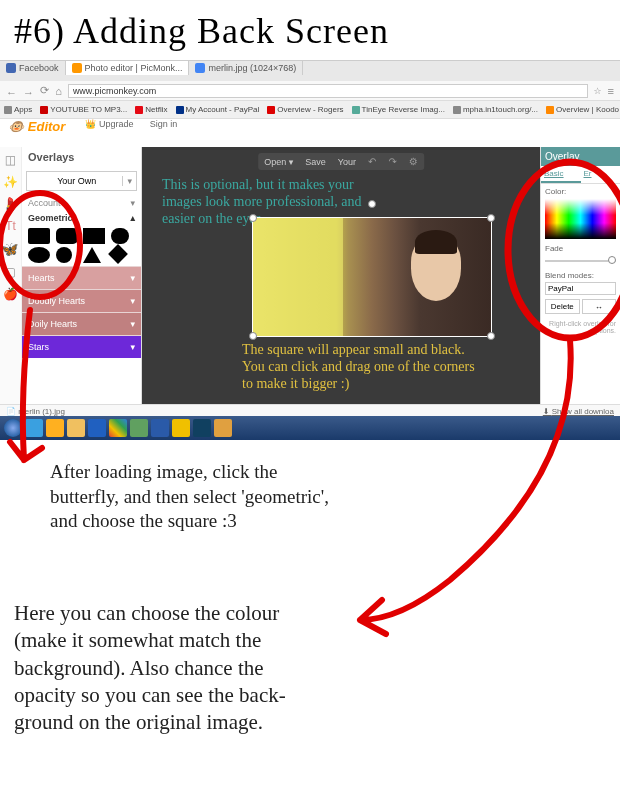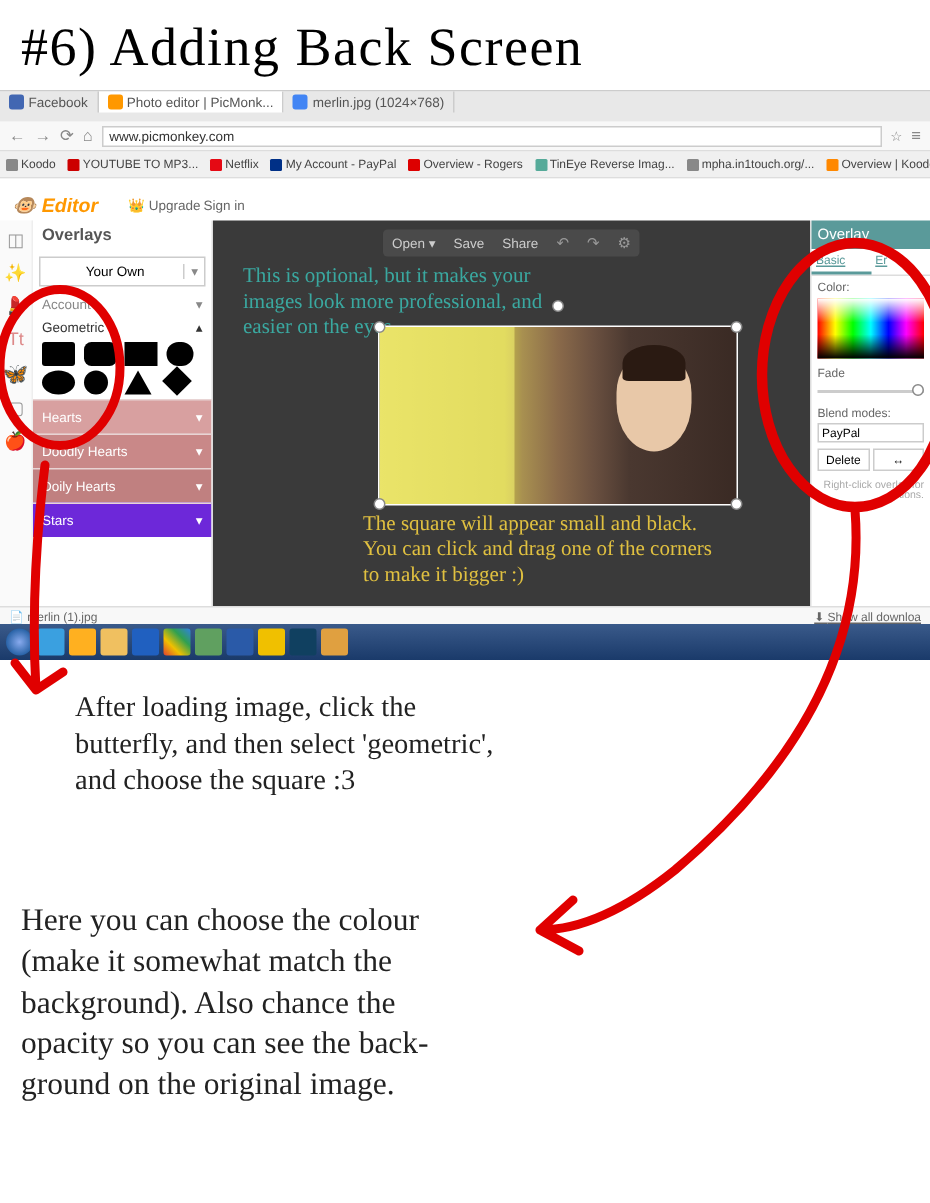--- a/index.html
+++ b/index.html
@@ -137,7 +137,7 @@
   <div class="bookmarks">
     <div class="bm">
         <span class="bm-ico"></span>
-        <span>Koodo</span>
+        <span>Apps</span>
       </div>
     <div class="bm">
         <span class="bm-ico" style="background:#c00"></span>

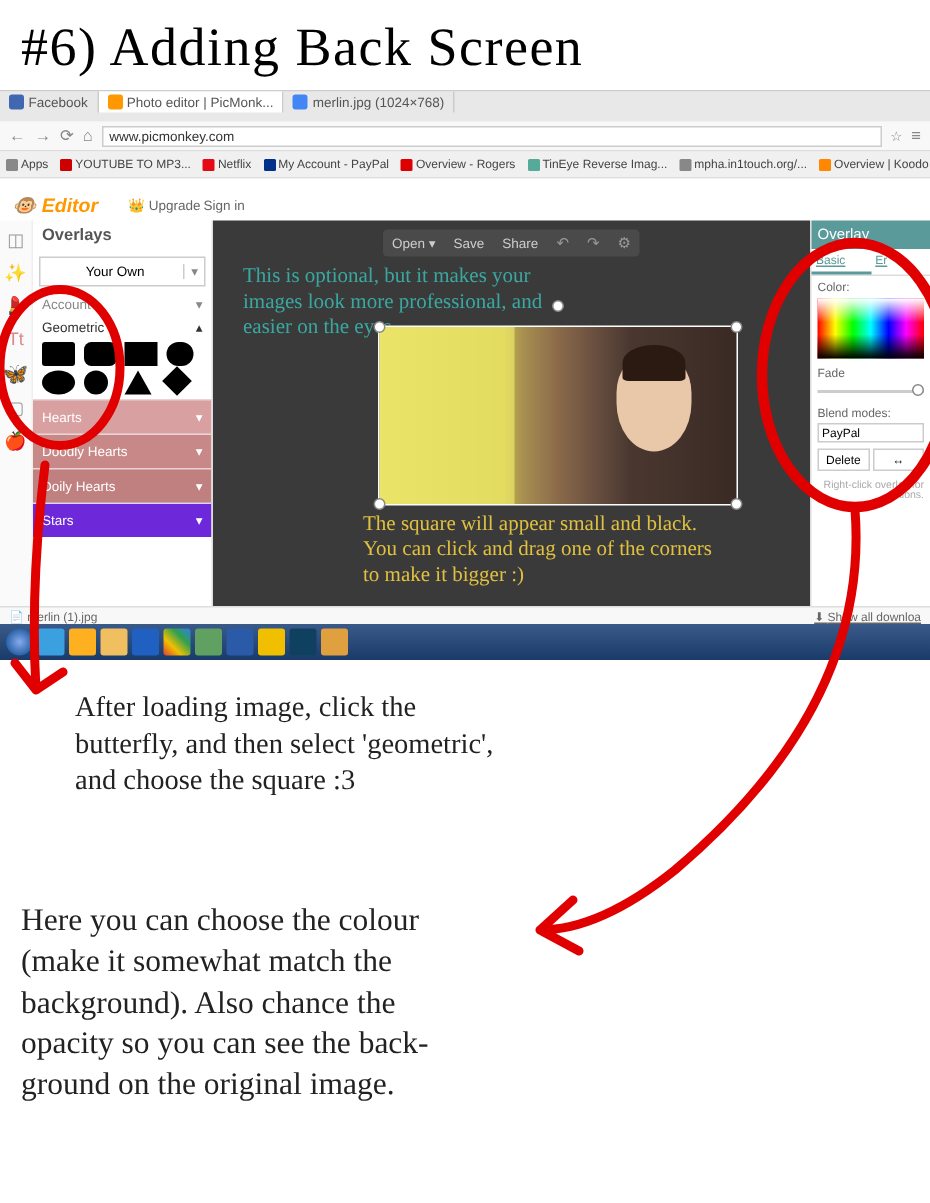--- a/index.html
+++ b/index.html
@@ -22,7 +22,7 @@
   .bookmarks { display: flex; background: #f0f0f0; height: 18px; font-size: 8px; align-items: center; padding: 0 4px; gap: 8px; color: #444; overflow: hidden; white-space: nowrap; border-bottom: 1px solid #ddd; }
   .bm { display: flex; align-items: center; gap: 2px; }
   .bm-ico { width: 8px; height: 8px; background: #888; display: inline-block; border-radius: 1px; }
-  .editor-header { position: absolute; top: 58px; left: 0; right: 0; height: 36px; background: #fff; display: flex; align-items: center; padding: 0 8px; font-size: 10px; color: #666; border-bottom: 1px solid #eee; }
+  .editor-header { position: absolute; top: 58px; left: 0; right: 0; height: 36px; background: #fff; display: flex; align-items: flex-start; padding: 0 8px; font-size: 10px; color: #666; border-bottom: 1px solid #eee; }
   .logo { color: #ff9800; font-weight: bold; font-style: italic; font-size: 13px; margin-right: 20px; }
   .upgrade { margin-right: 2px; font-size: 9px; }
   .signin { font-size: 9px; }

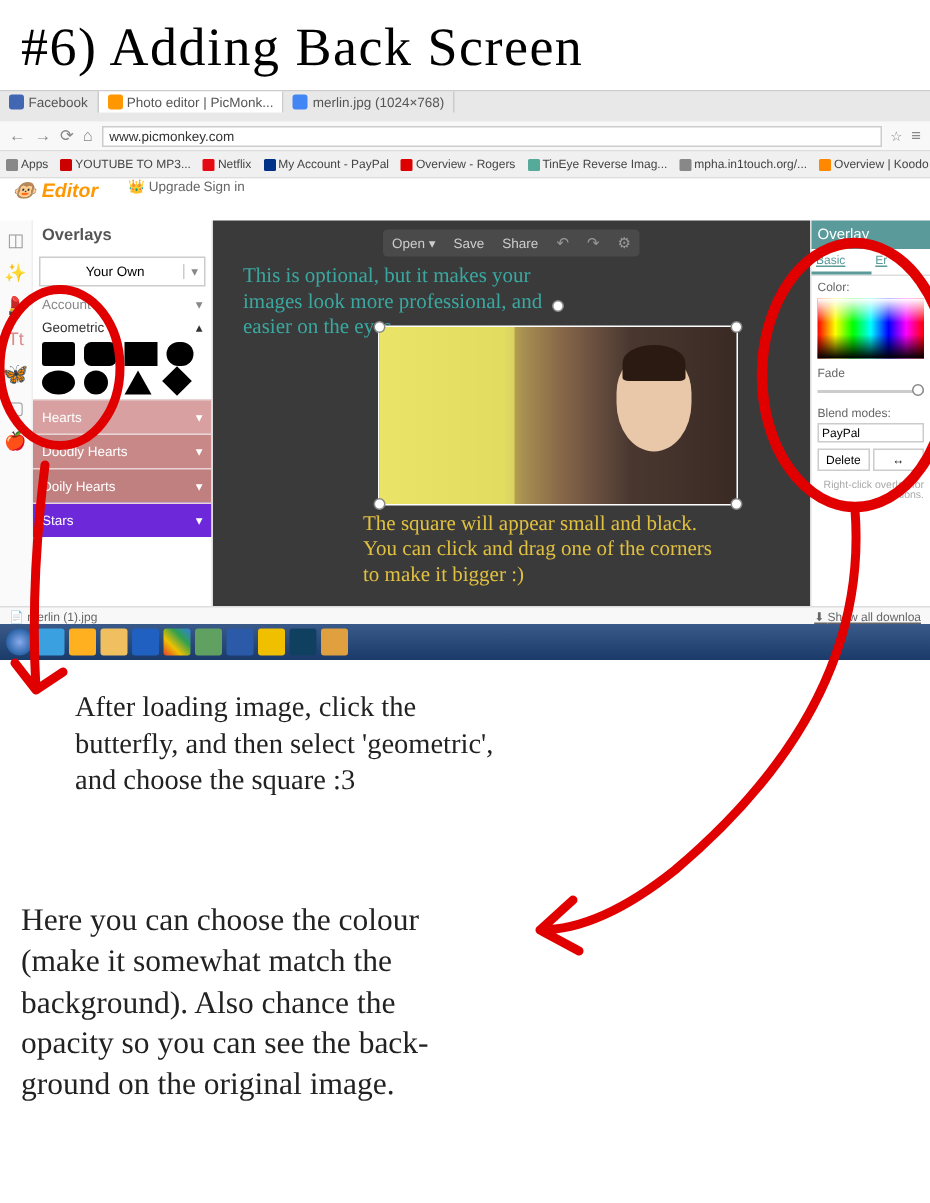--- a/index.html
+++ b/index.html
@@ -24,7 +24,7 @@
   .bm-ico { width: 8px; height: 8px; background: #888; display: inline-block; border-radius: 1px; }
   .editor-header { position: absolute; top: 58px; left: 0; right: 0; height: 36px; background: #fff; display: flex; align-items: flex-start; padding: 0 8px; font-size: 10px; color: #666; border-bottom: 1px solid #eee; }
   .logo { color: #ff9800; font-weight: bold; font-style: italic; font-size: 13px; margin-right: 20px; }
-  .upgrade { margin-right: 2px; font-size: 9px; }
+  .upgrade { margin-right: 16px; font-size: 9px; }
   .signin { font-size: 9px; }
   
   .editor-body { position: absolute; top: 86px; left: 0; right: 0; height: 272px; display: flex; }

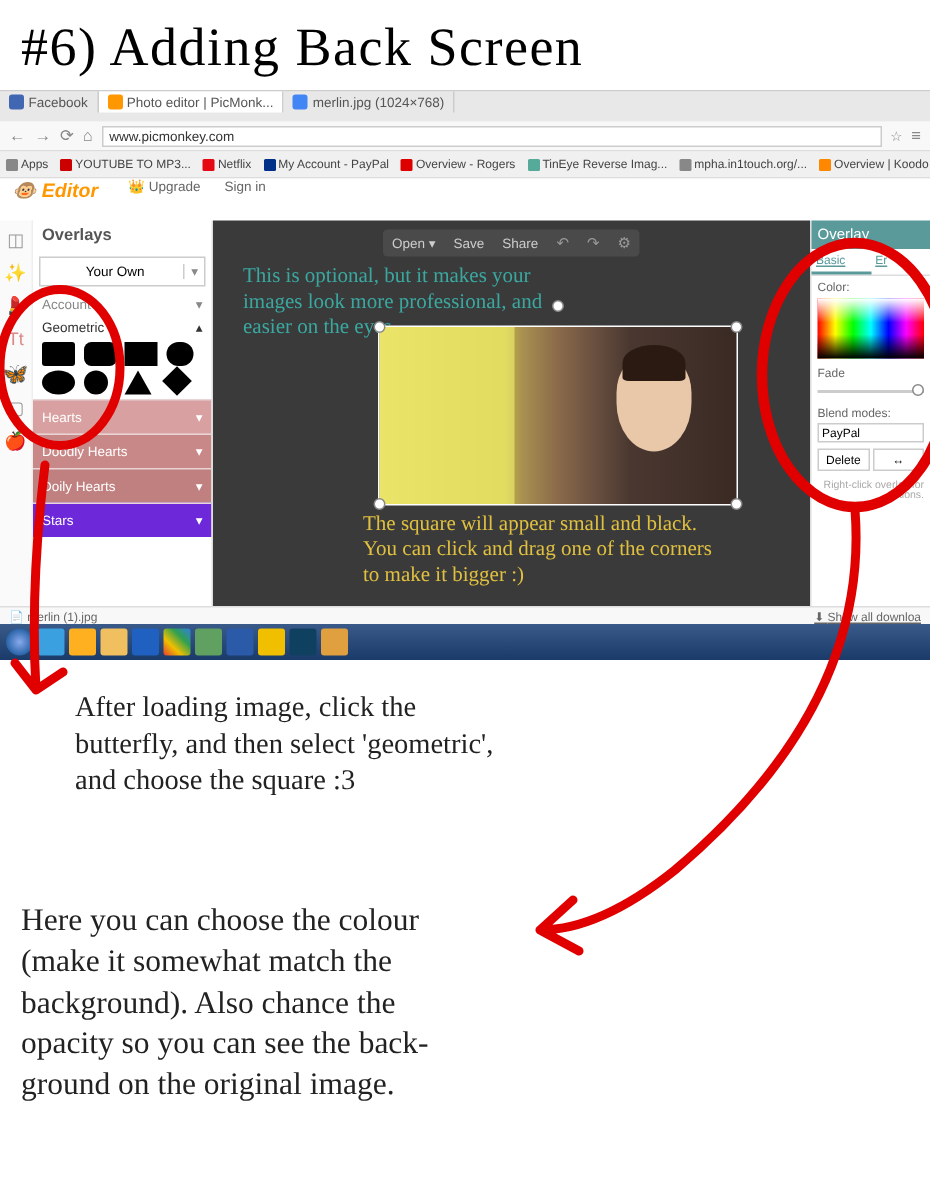--- a/index.html
+++ b/index.html
@@ -233,7 +233,7 @@
       <div class="canvas-toolbar">
         <span class="ct-btn"><span>Open</span> ▾</span>
         <span class="ct-btn">Save</span>
-        <span class="ct-btn">Share</span>
+        <span class="ct-btn">Your</span>
         <span class="ct-ico">↶</span>
         <span class="ct-ico">↷</span>
         <span class="ct-ico">⚙</span>

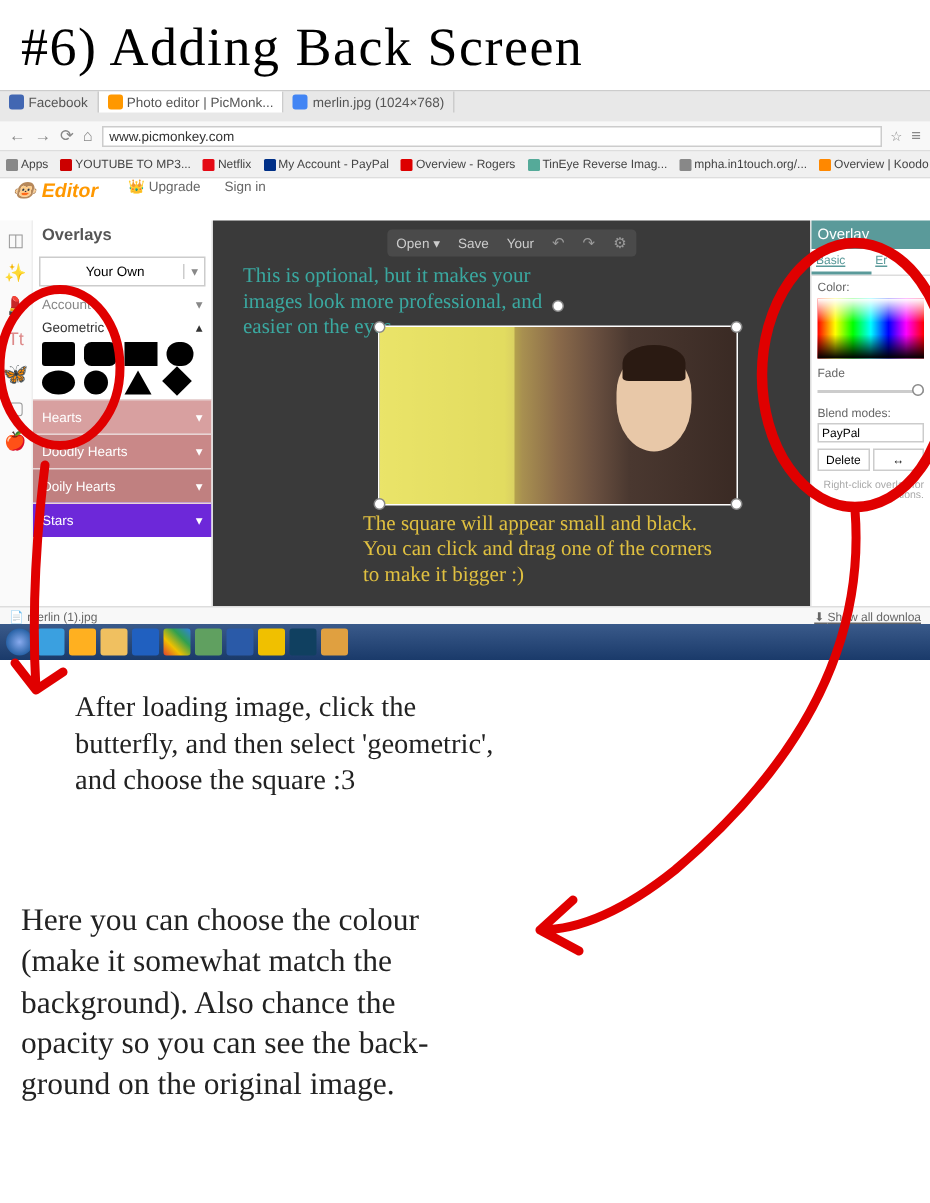--- a/index.html
+++ b/index.html
@@ -40,7 +40,7 @@
   .dd-arrow { border-left: 1px solid #ccc; padding-left: 4px; color: #888; }
   .cat-head { padding: 3px 6px; color: #888; font-size: 9px; display: flex; }
   .cat-head span:last-child { margin-left: auto; }
-  .geo-label { padding: 2px 6px; color: #333; font-weight: normal; display: flex; }
+  .geo-label { padding: 2px 6px; color: #333; font-weight: bold; display: flex; }
   
   .shapes-grid { display: grid; grid-template-columns: repeat(4, 1fr); gap: 3px; padding: 3px 6px; }
   .shape { width: 22px; height: 16px; background: #000; }

